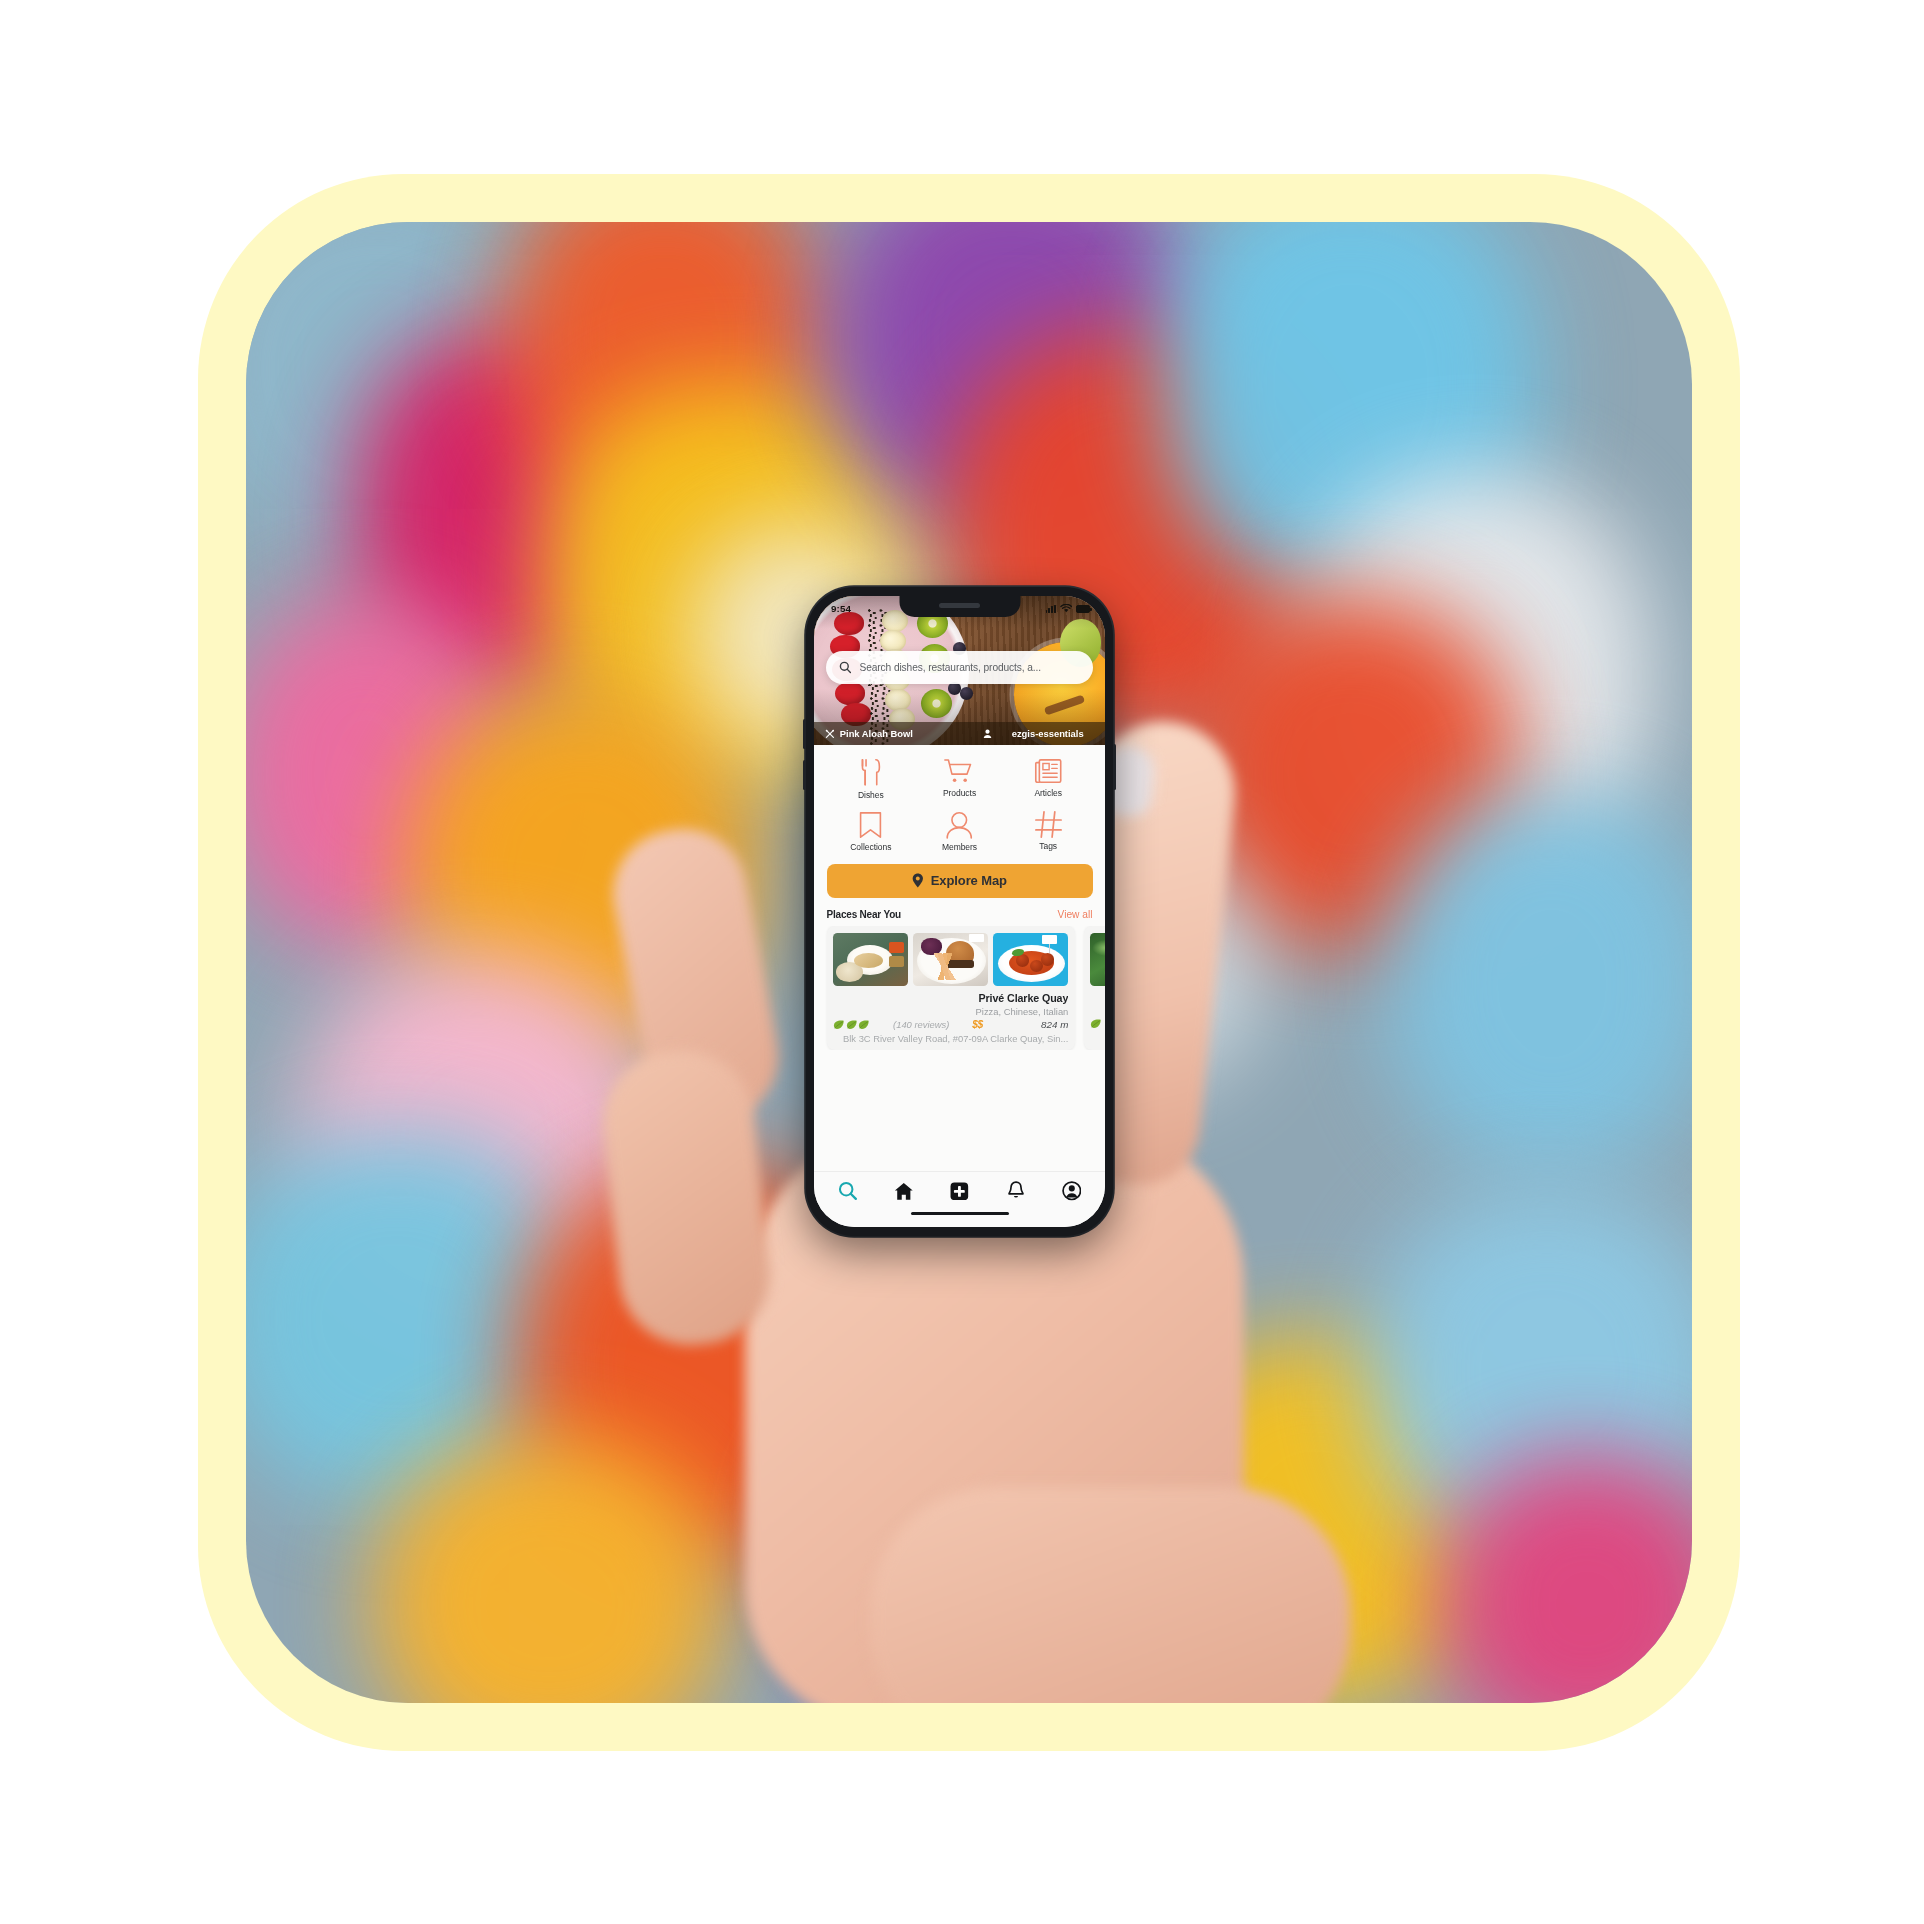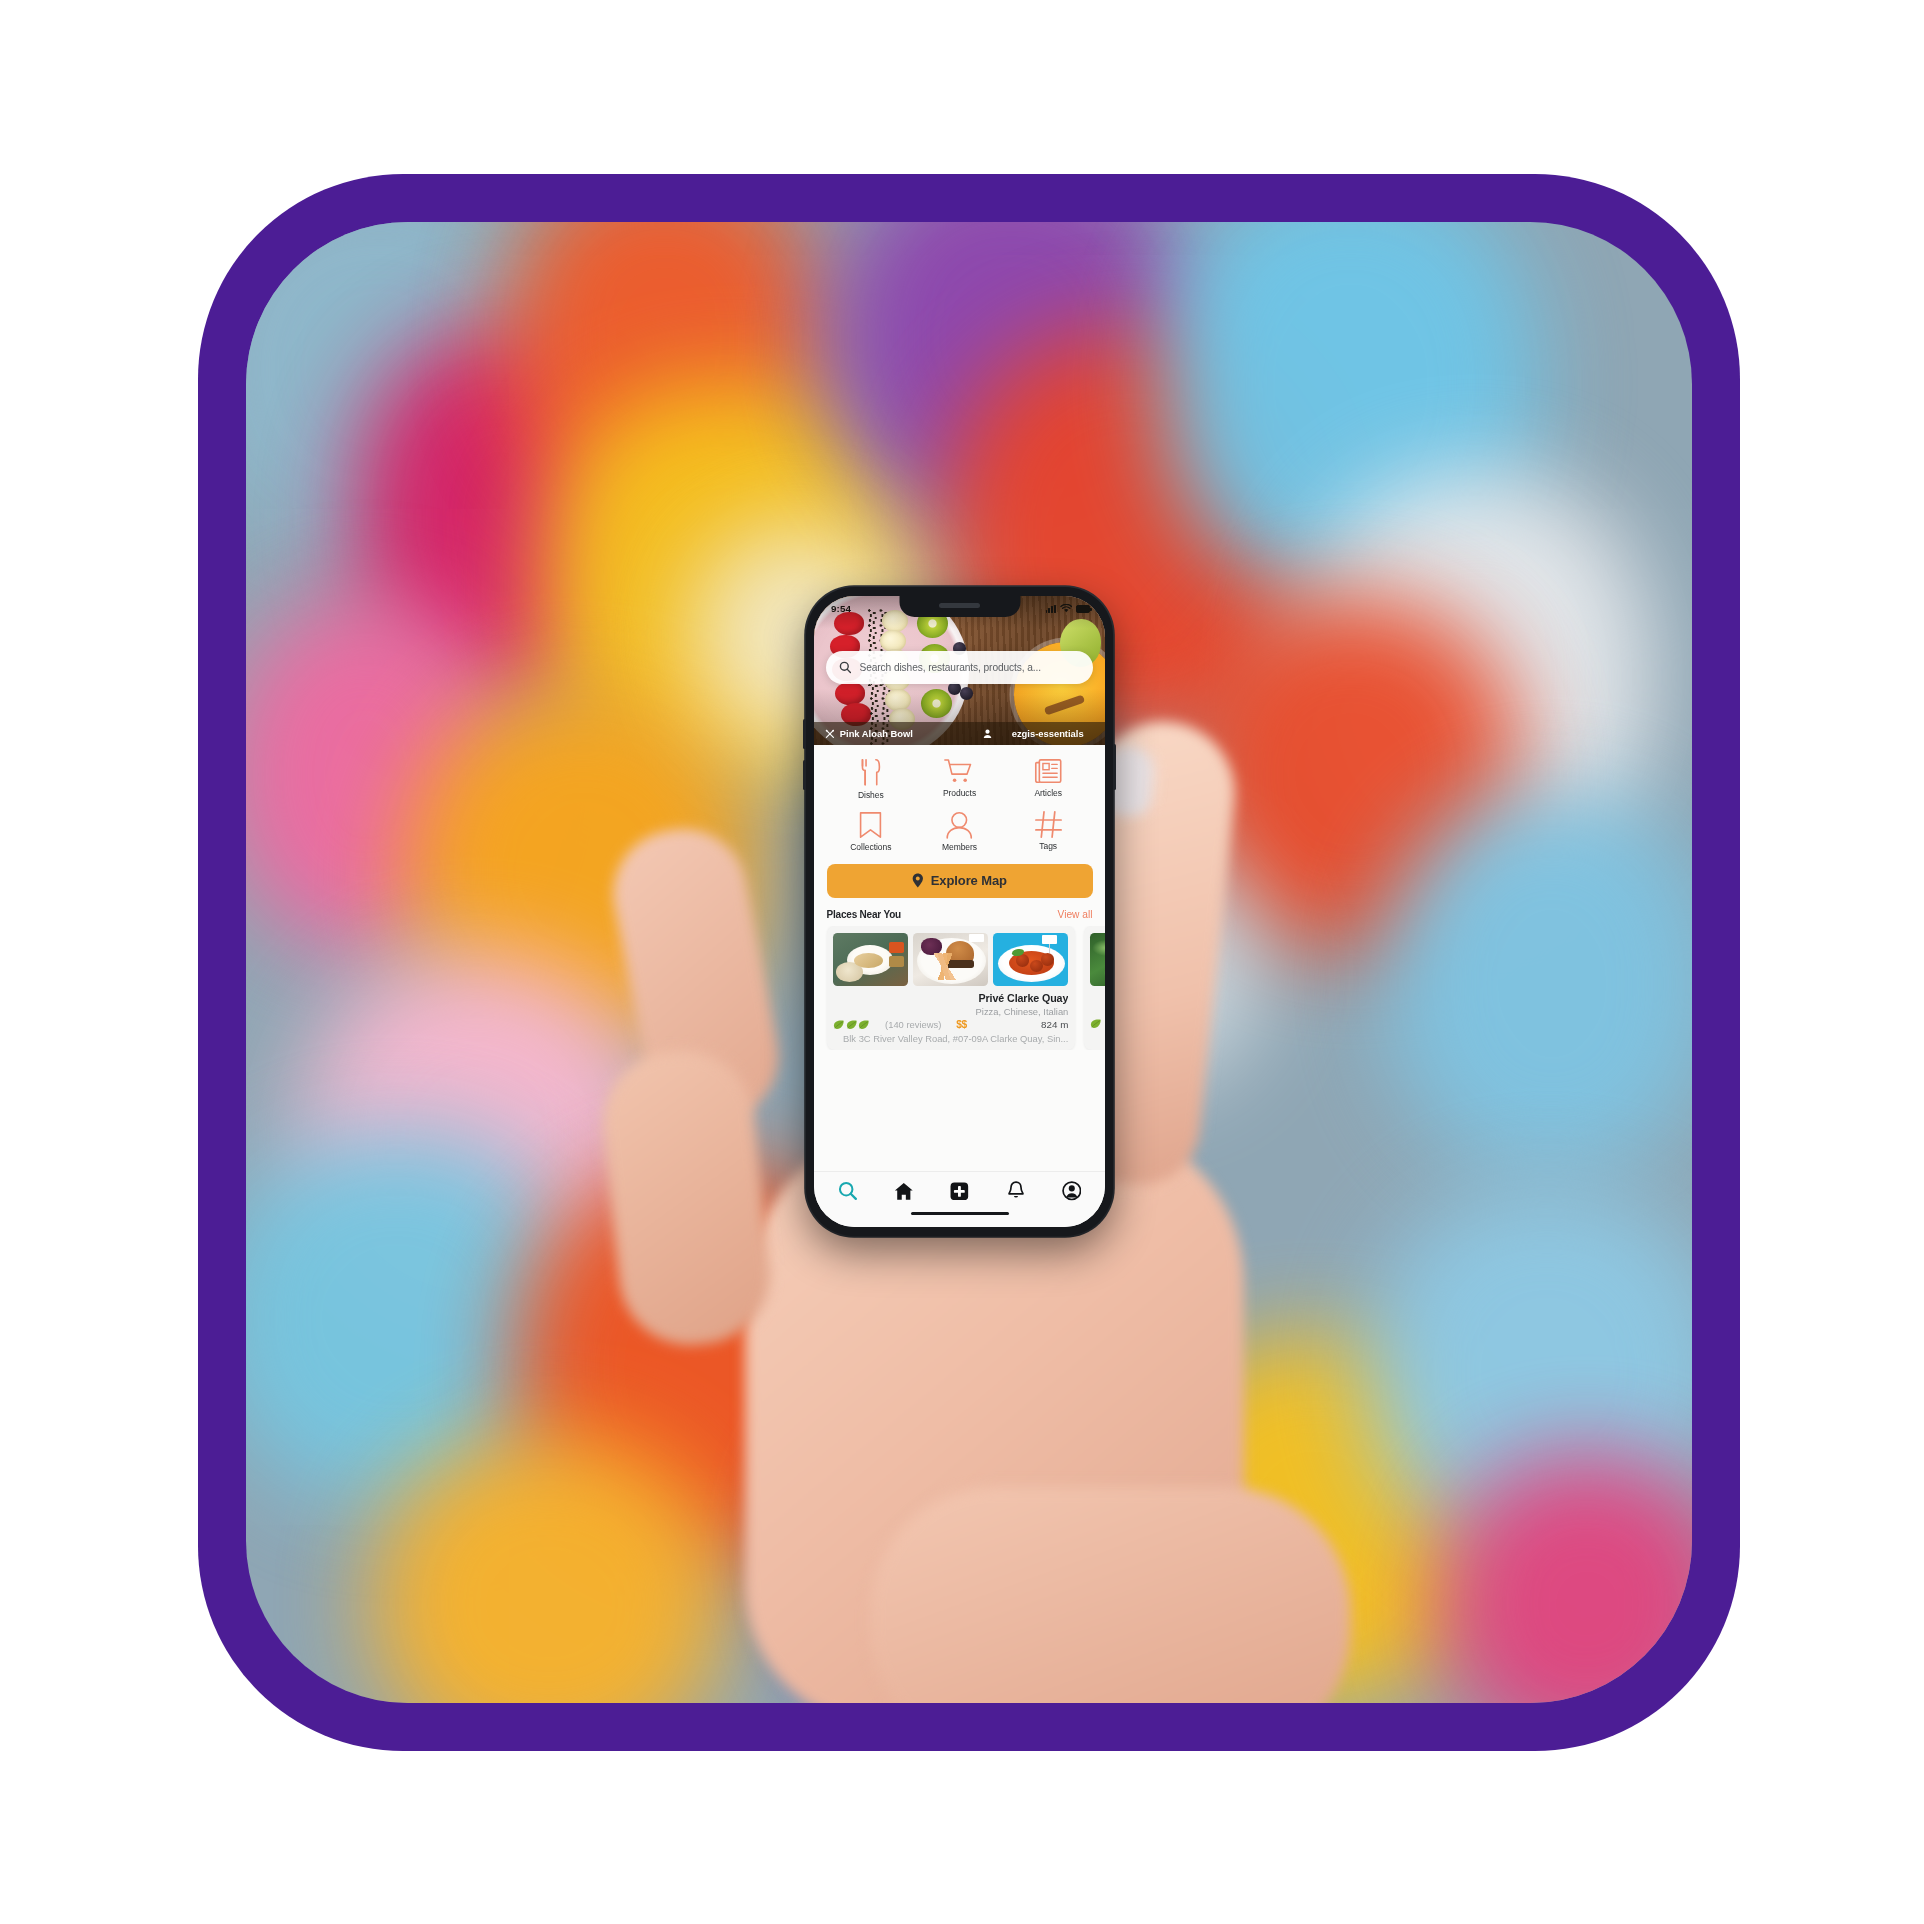--- a/index.html
+++ b/index.html
@@ -28,7 +28,7 @@
     width: 1542px;
     height: 1577px;
     border-radius: 205px;
-    background: #4c1d95;
+    background: #fef9c3;
     padding: 48px;
   }
 

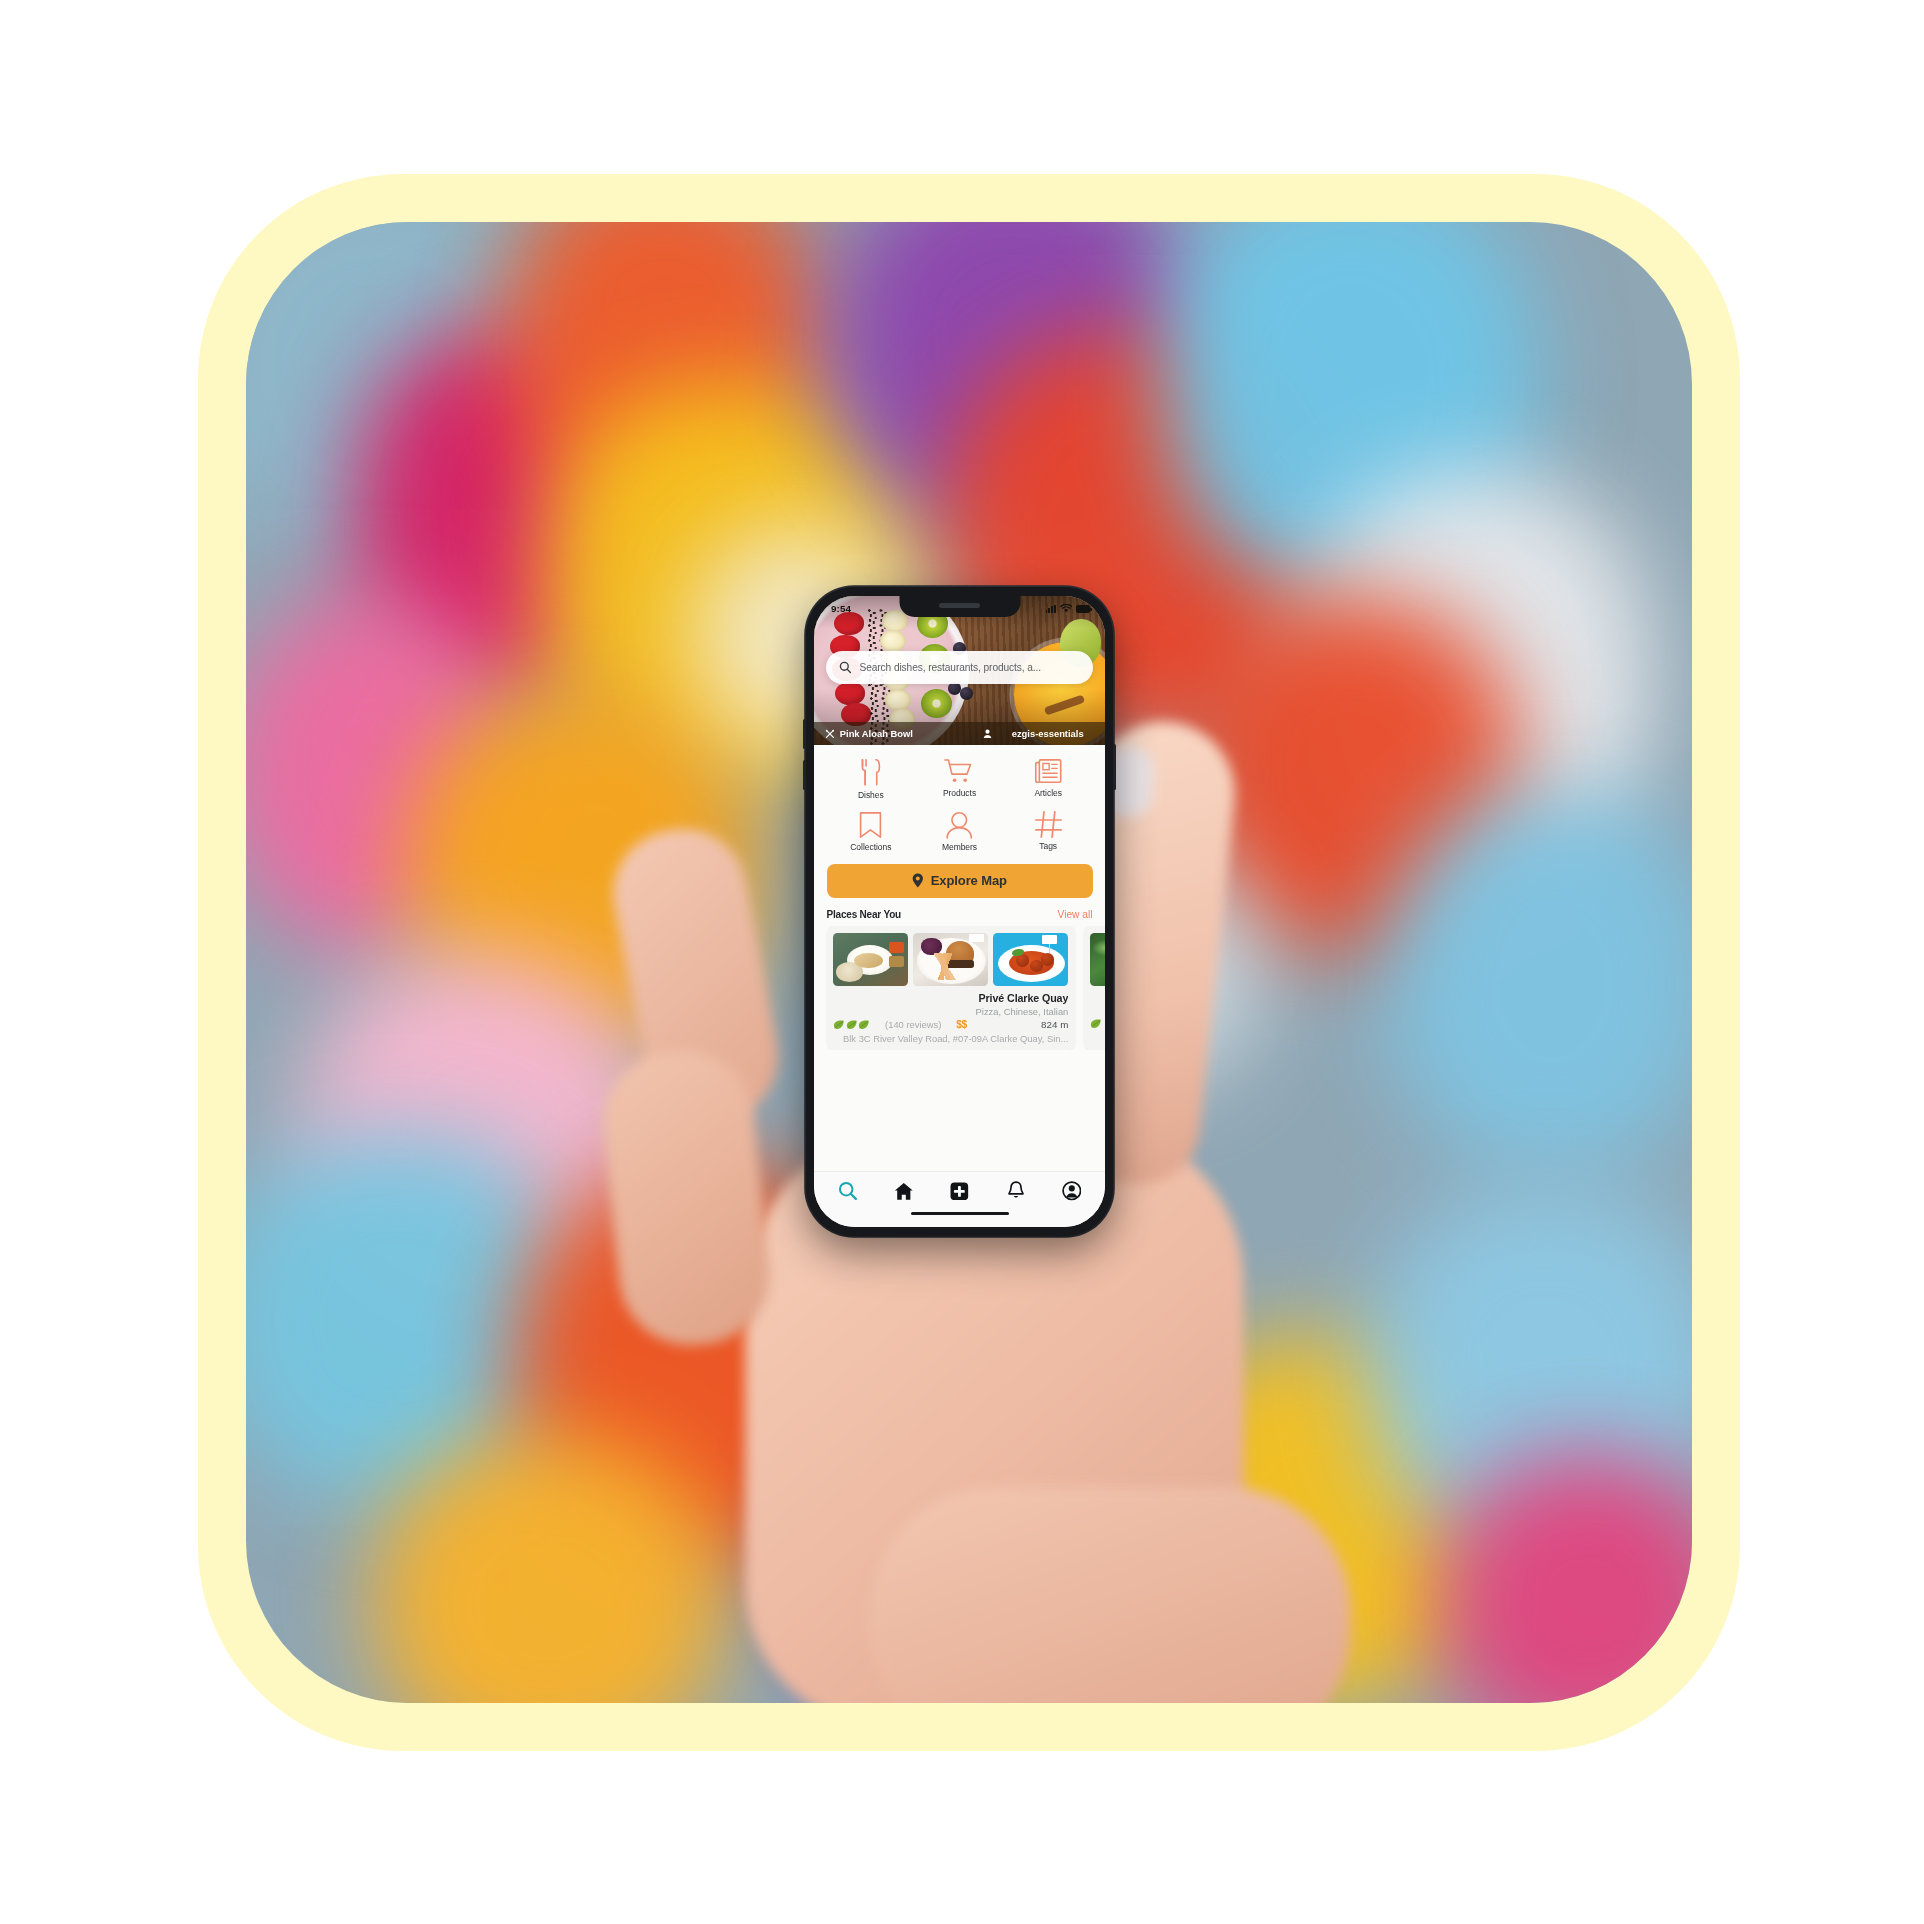--- a/index.html
+++ b/index.html
@@ -509,8 +509,9 @@
   .prow {
     display: flex;
     align-items: center;
-    gap: 15px;
+    gap: 23px;
     margin-top: 2.7px;
+    font-style: italic;
   }
   .leaves { display: flex; gap: 1.3px; }
   .previews {

